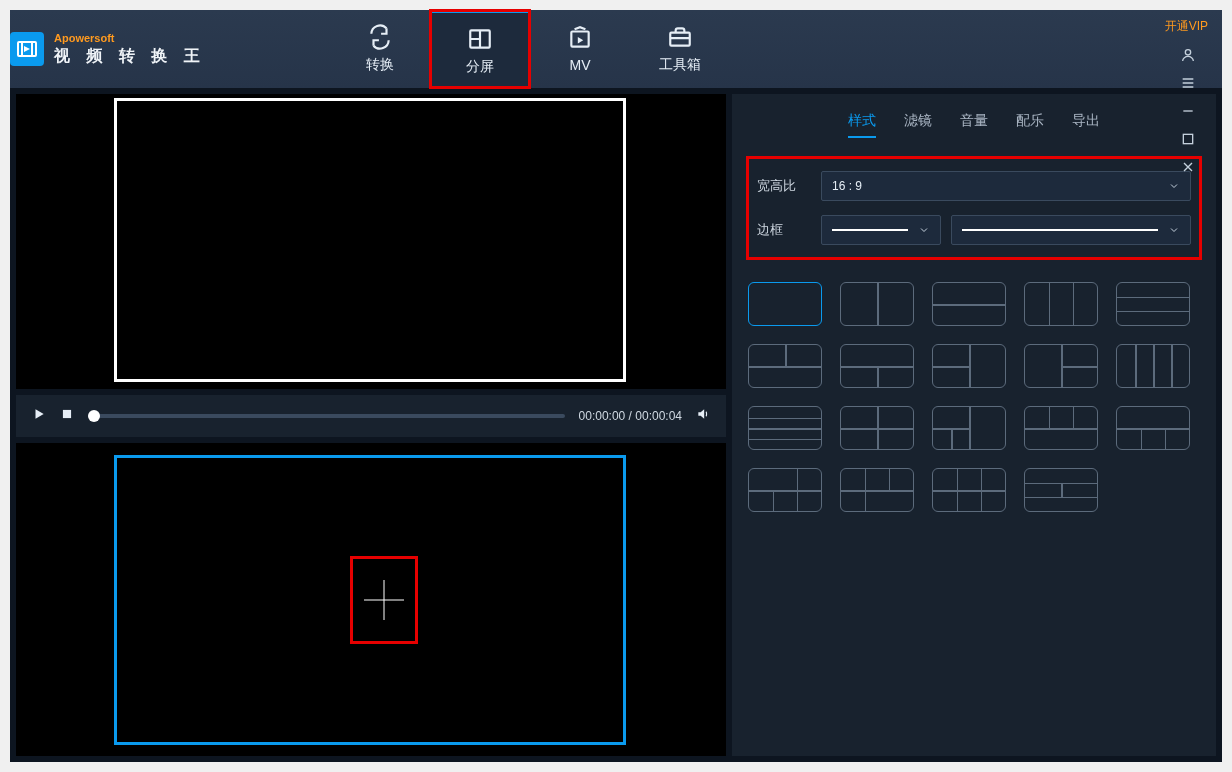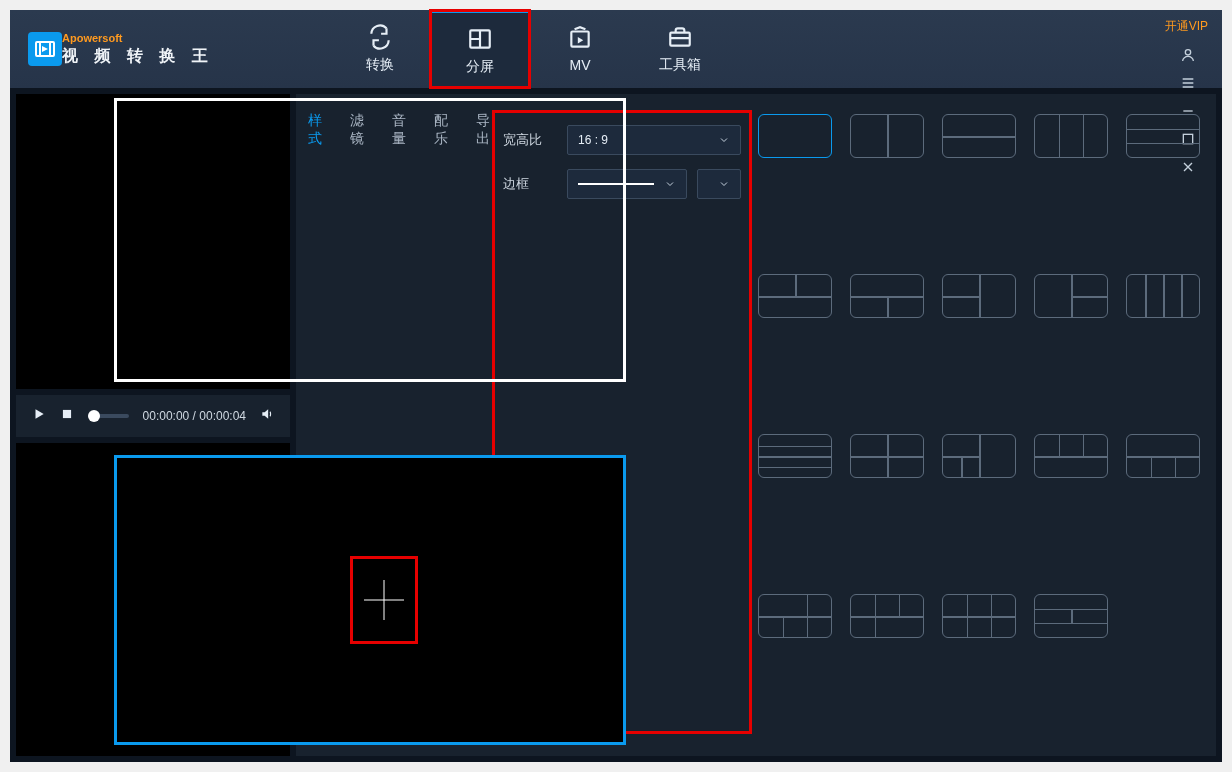--- a/index.html
+++ b/index.html
@@ -31,7 +31,7 @@
 .logo-area {
   display: flex;
   align-items: center;
-  padding-left: 18px;
+  gap: 10px;
   width: 300px;
 }
 .logo-icon {

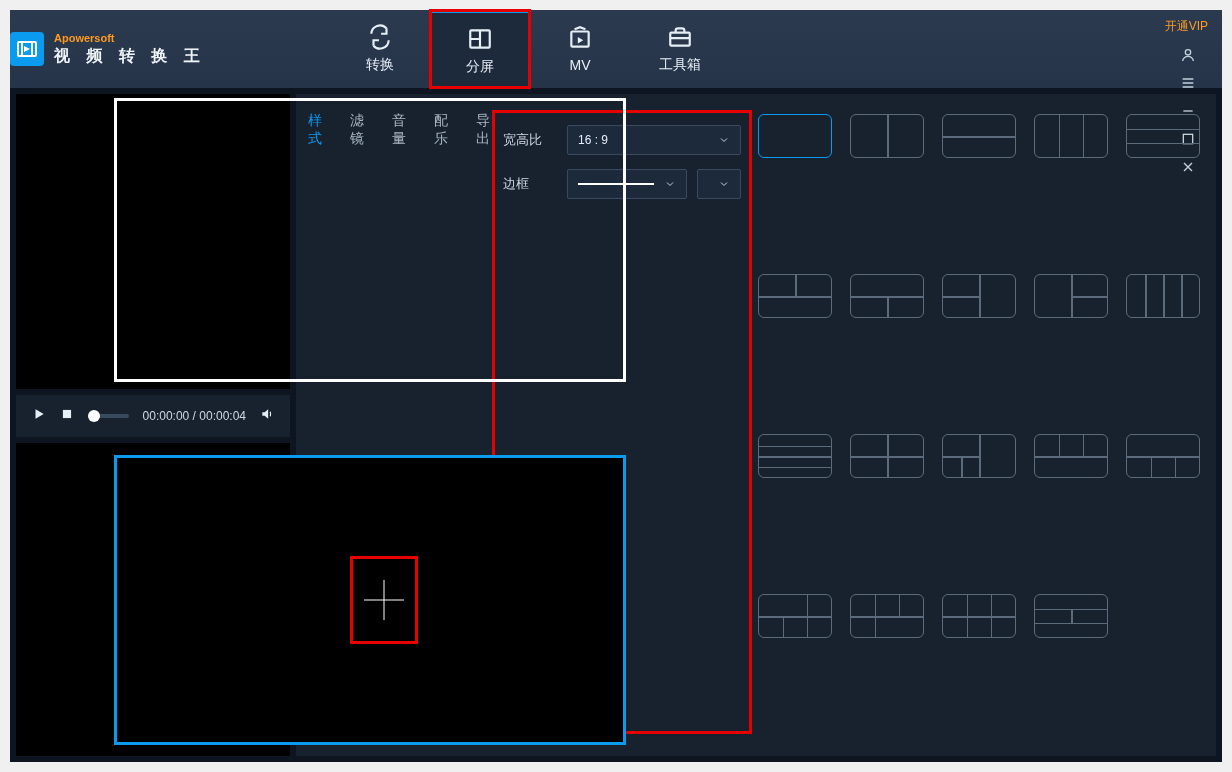--- a/index.html
+++ b/index.html
@@ -170,6 +170,7 @@
   flex: 1;
   background: #18222e;
   display: flex;
+  flex-direction: column;
   padding: 10px 12px;
 }
 .sub-tabs {

